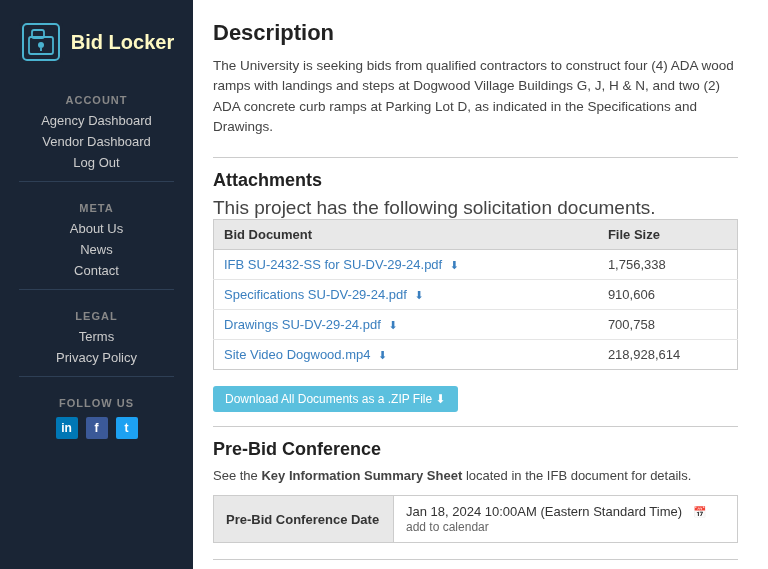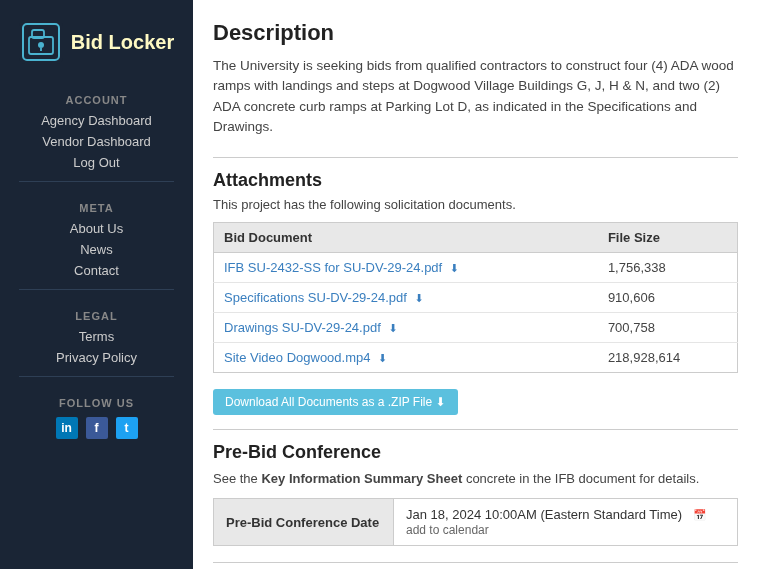--- a/index.html
+++ b/index.html
@@ -134,9 +134,8 @@
     }
 
     .attachments-subtitle {
-      font-size: 13px;
+      font-size: 19px;
       color: #444;
-      margin-bottom: 10px;
     }
 
     

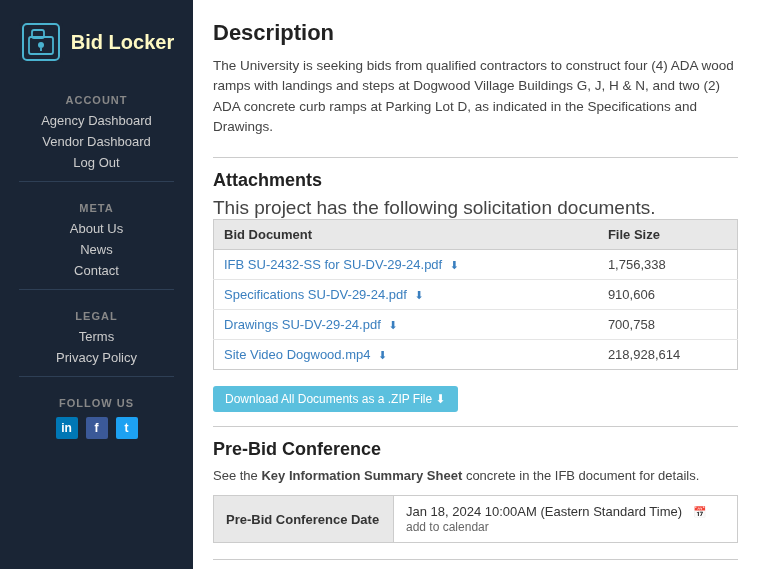--- a/index.html
+++ b/index.html
@@ -325,7 +325,7 @@
 
   <h2 class="prebid-title">Pre-Bid Conference</h2>
   <p class="prebid-text">
-    <span>See the </span><strong>Key Information Summary Sheet</strong><span> concrete in the IFB document for details.</span>
+    <span>See the </span><strong>Key Information Summary Sheet</strong><span> located in the IFB document for details.</span>
   </p>
 
   <table class="prebid-table">

